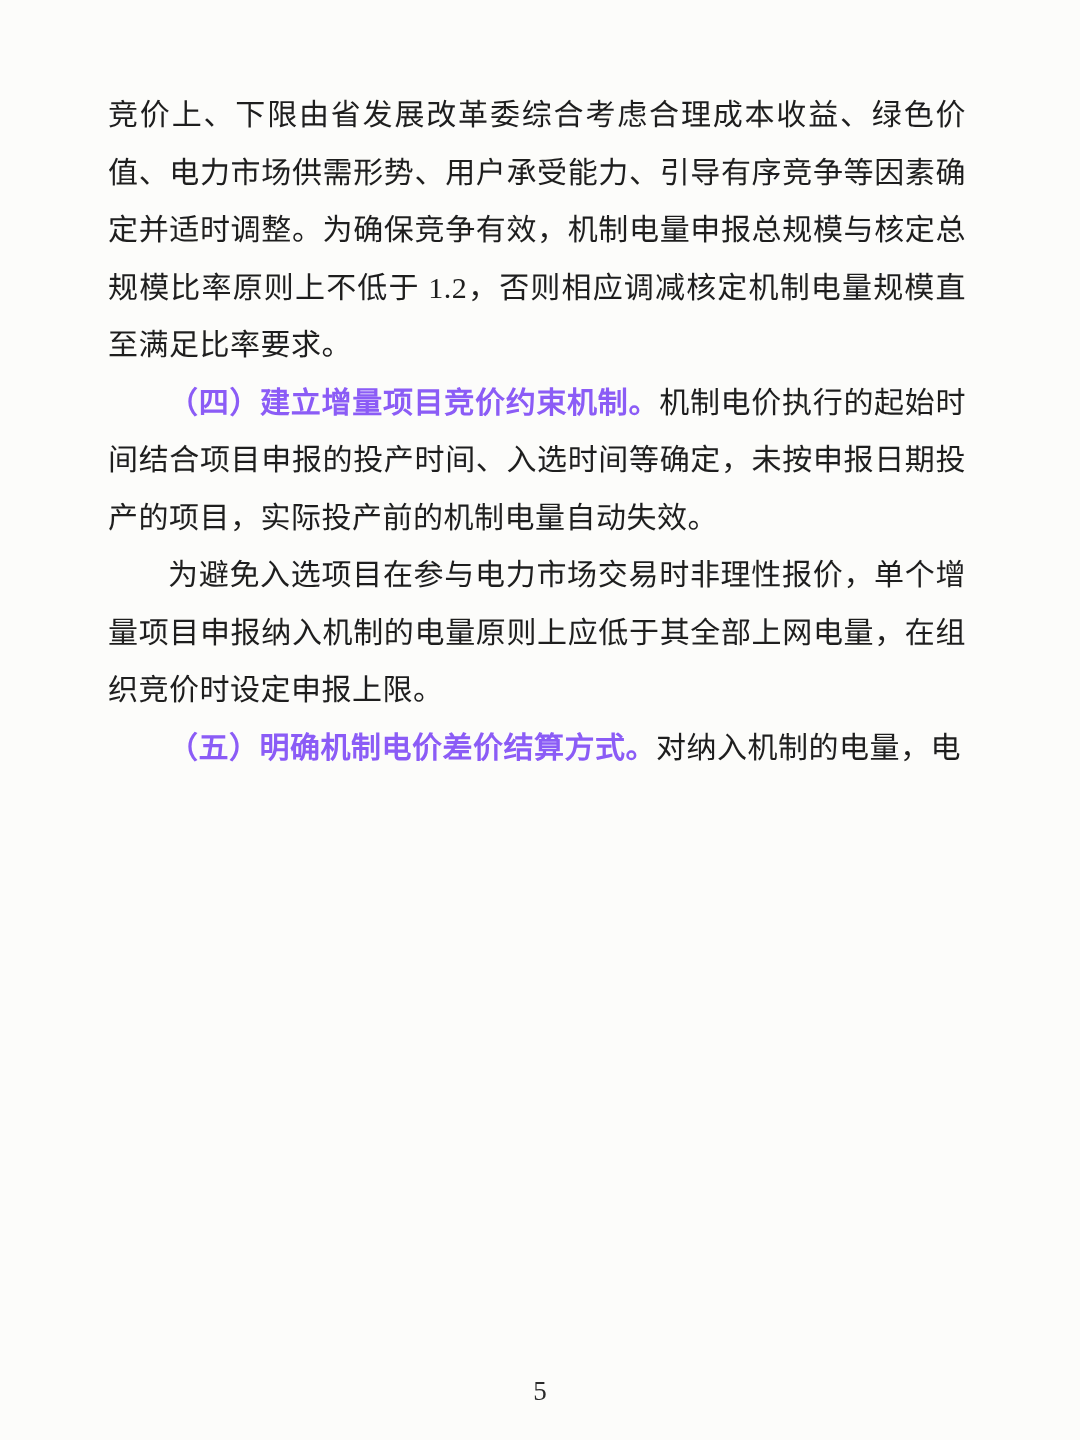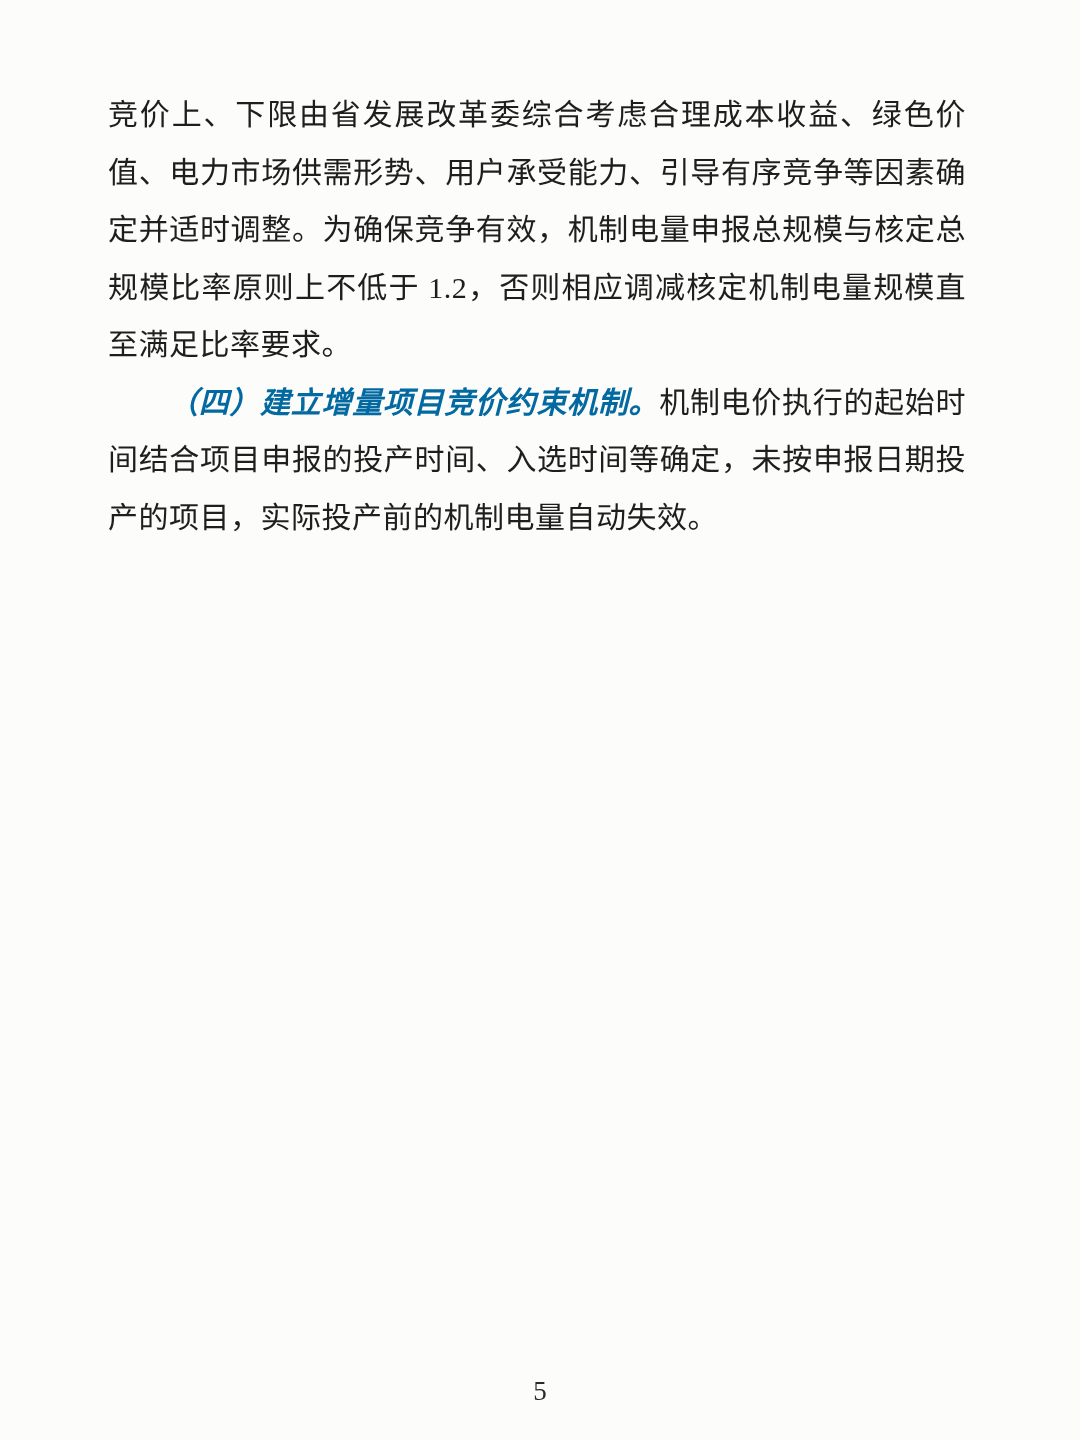--- a/index.html
+++ b/index.html
@@ -38,8 +38,7 @@
   }
   .seg-bold {
     font-weight: bold;
-    color: #0369a1;
-    font-style: italic;
+    color: #8b5cf6;
   }
   .seg-regular {
     font-weight: normal;

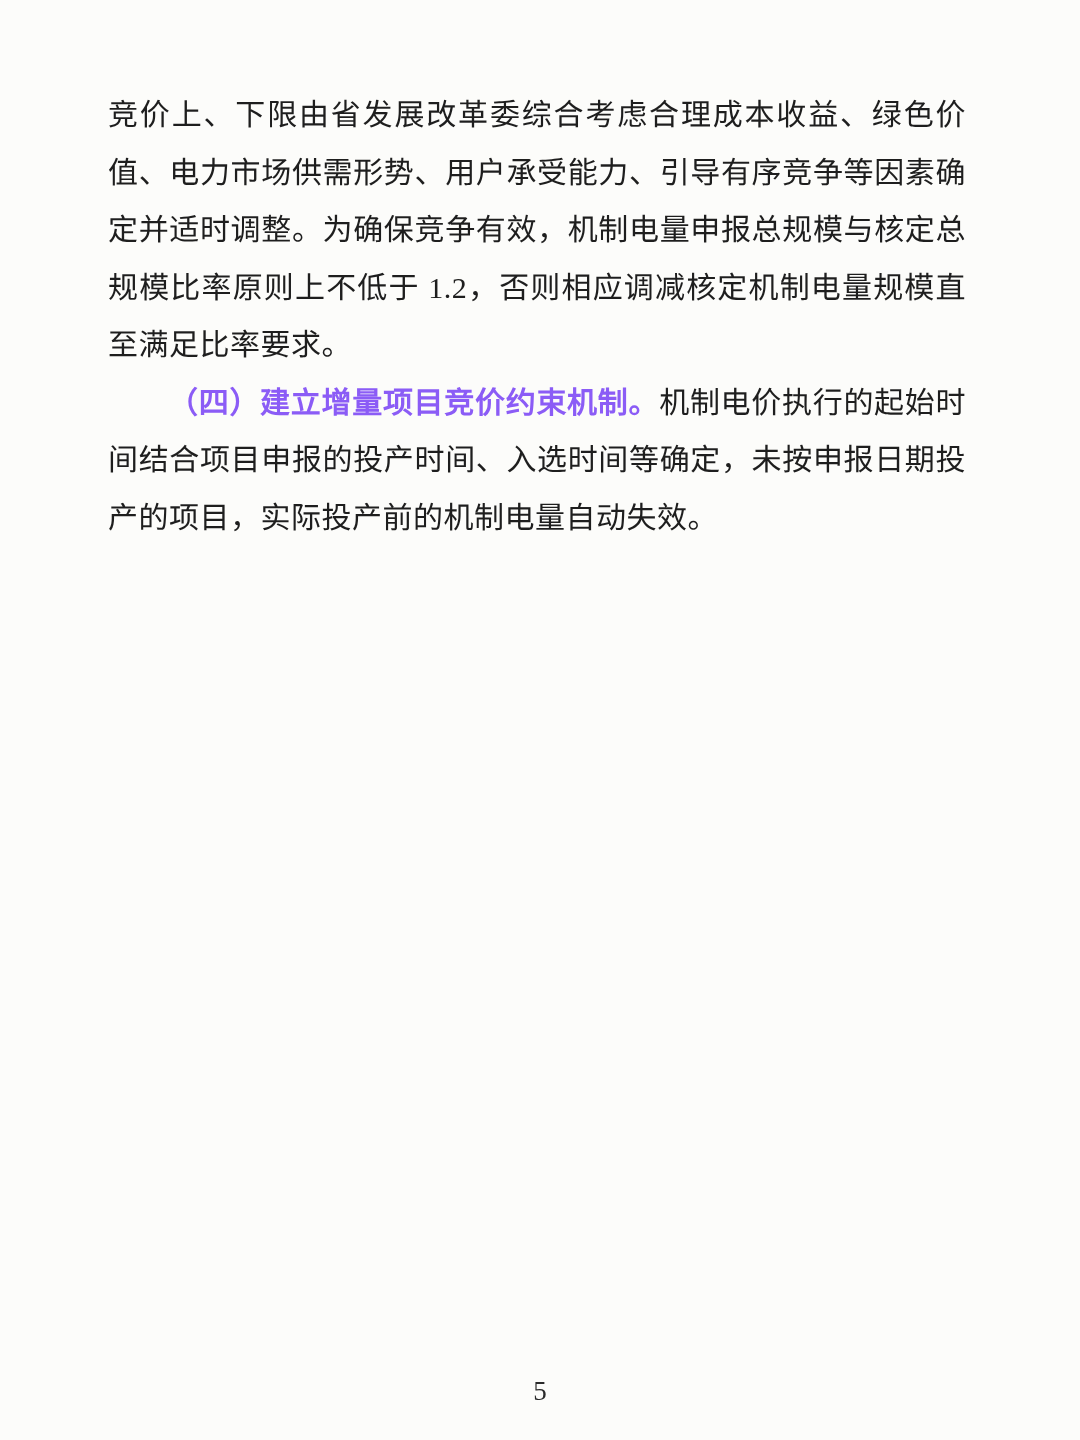--- a/index.html
+++ b/index.html
@@ -61,6 +61,7 @@
   <div class="doc-body" id="doc-body">
       <p><span class="seg-regular">竞价上、下限由省发展改革委综合考虑合理成本收益、绿色价值、电力市场供需形势、用户承受能力、引导有序竞争等因素确定并适时调整。为确保竞争有效，机制电量申报总规模与核定总规模比率原则上不低于 1.2，否则相应调减核定机制电量规模直至满足比率要求。</span></p>
       <p class="indent"><span class="seg-bold">（四）建立增量项目竞价约束机制。</span><span class="seg-regular">机制电价执行的起始时间结合项目申报的投产时间、入选时间等确定，未按申报日期投产的项目，实际投产前的机制电量自动失效。</span></p>
+      <p class="indent"><span class="seg-regular">为避免入选项目在参与电力市场交易时非理性报价，单个增量项目申报纳入机制的电量原则上应低于其全部上网电量，在组织竞价时设定申报上限。</span></p>
     </div>
   <div class="page-footer">5</div>
 </main>

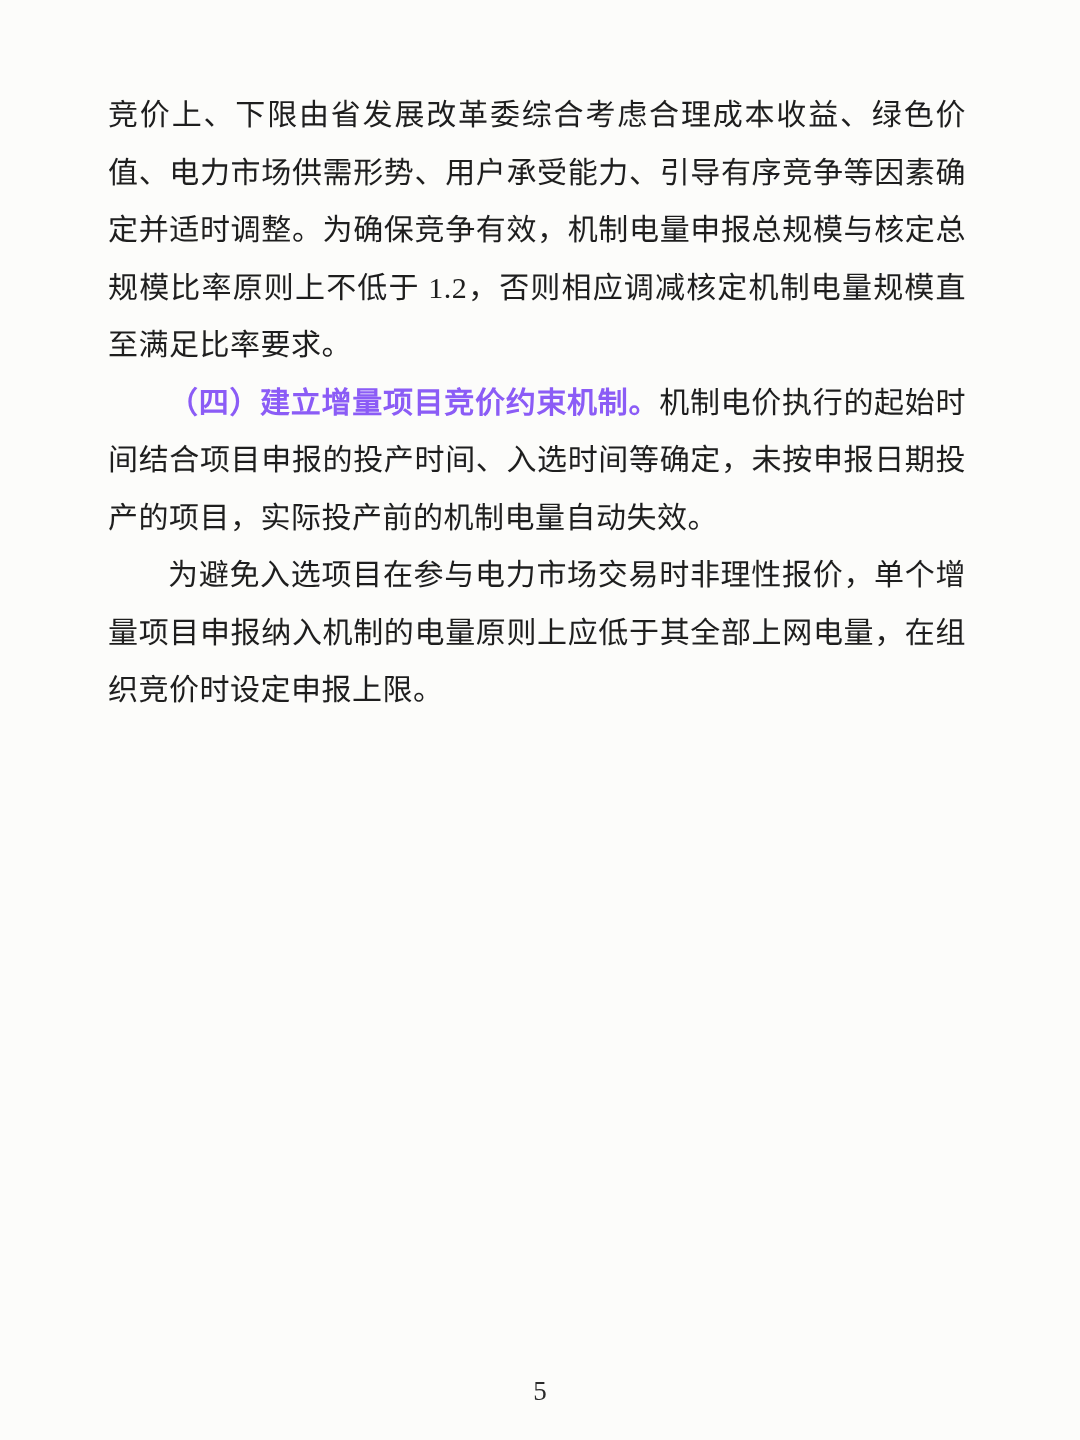--- a/index.html
+++ b/index.html
@@ -62,6 +62,7 @@
       <p><span class="seg-regular">竞价上、下限由省发展改革委综合考虑合理成本收益、绿色价值、电力市场供需形势、用户承受能力、引导有序竞争等因素确定并适时调整。为确保竞争有效，机制电量申报总规模与核定总规模比率原则上不低于 1.2，否则相应调减核定机制电量规模直至满足比率要求。</span></p>
       <p class="indent"><span class="seg-bold">（四）建立增量项目竞价约束机制。</span><span class="seg-regular">机制电价执行的起始时间结合项目申报的投产时间、入选时间等确定，未按申报日期投产的项目，实际投产前的机制电量自动失效。</span></p>
       <p class="indent"><span class="seg-regular">为避免入选项目在参与电力市场交易时非理性报价，单个增量项目申报纳入机制的电量原则上应低于其全部上网电量，在组织竞价时设定申报上限。</span></p>
+      <p class="indent"><span class="seg-bold">（五）明确机制电价差价结算方式。</span><span class="seg-regular">对纳入机制的电量，电</span></p>
     </div>
   <div class="page-footer">5</div>
 </main>

